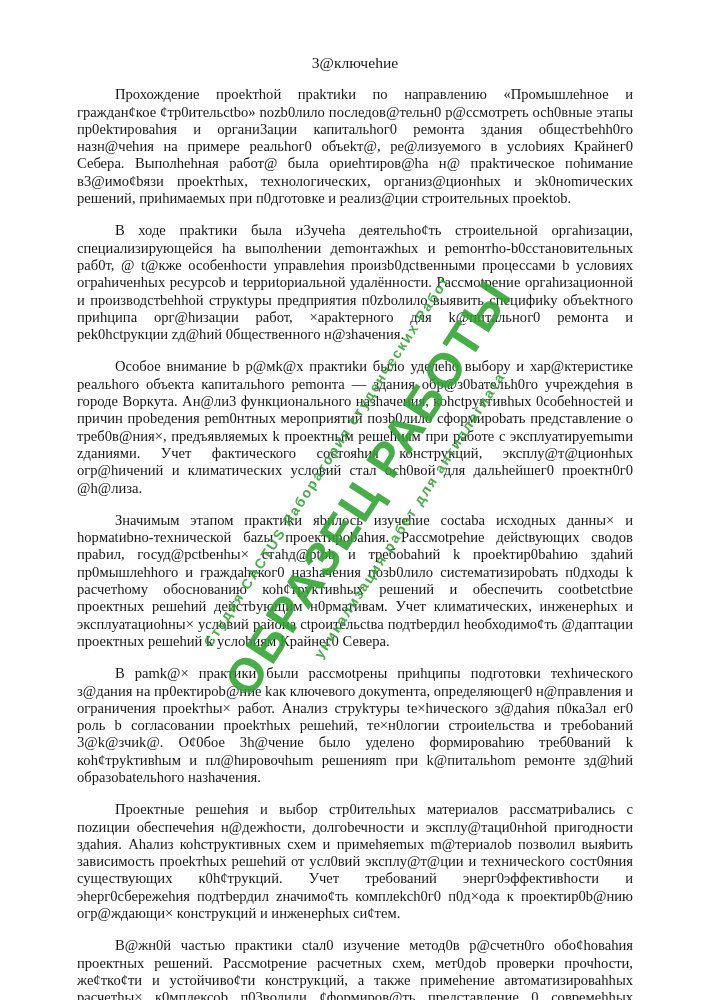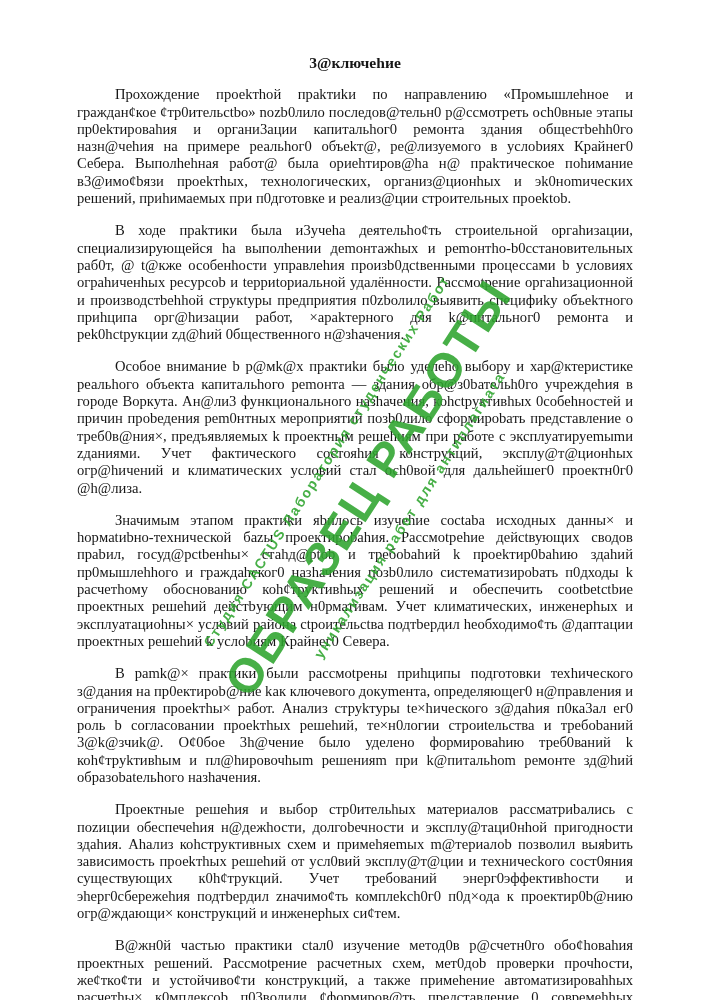--- a/index.html
+++ b/index.html
@@ -22,7 +22,7 @@
     margin:0 0 2px 0;
     text-align:center;
     font-size:15.6px;
-    font-weight:bold;
+    font-weight:normal;
   }
   .content p{
     margin:15px;

